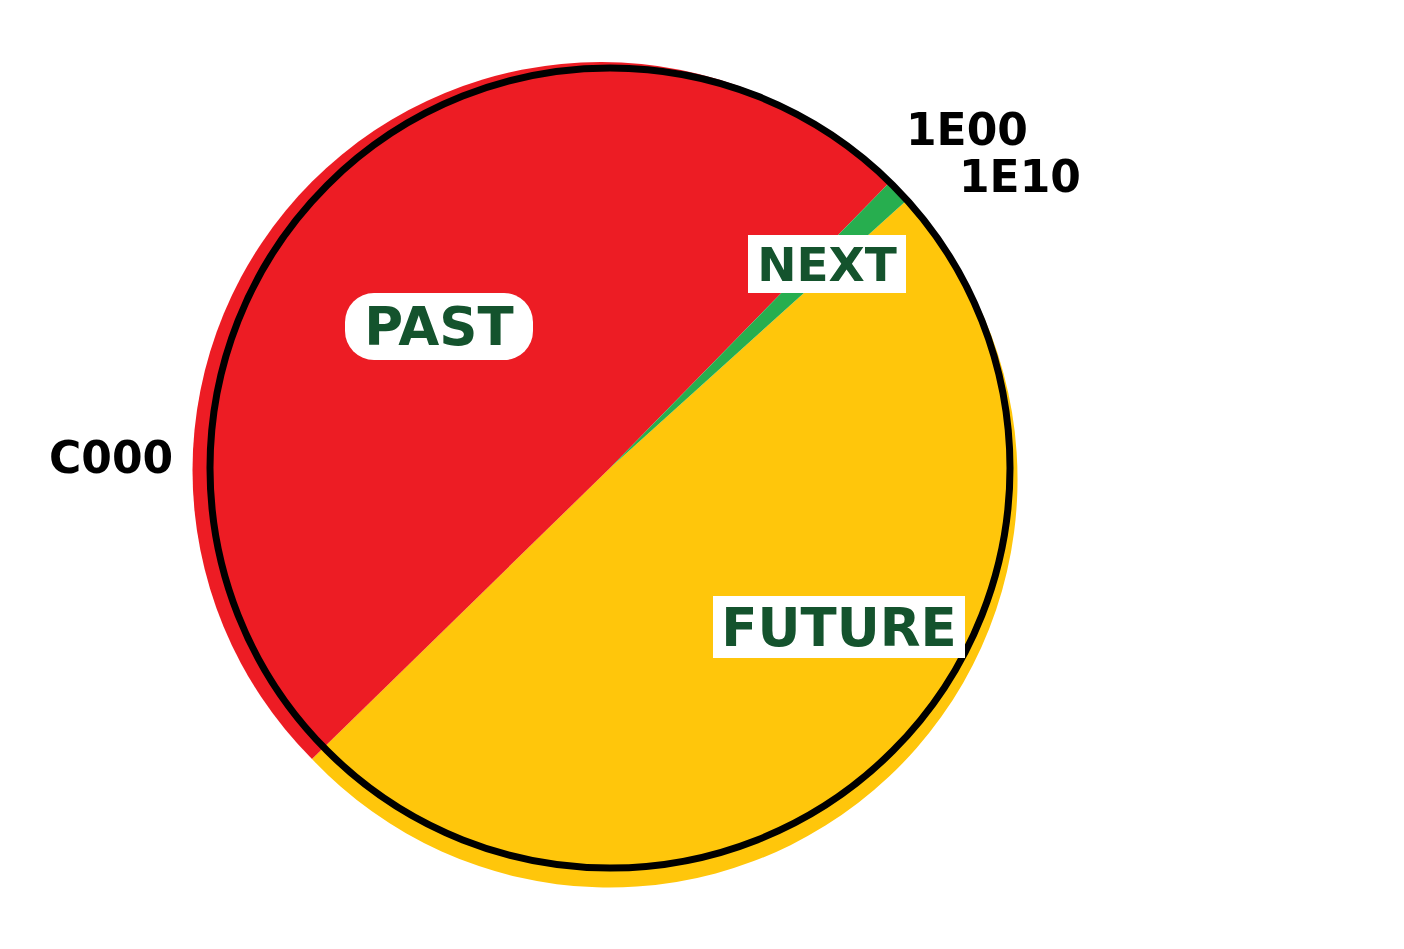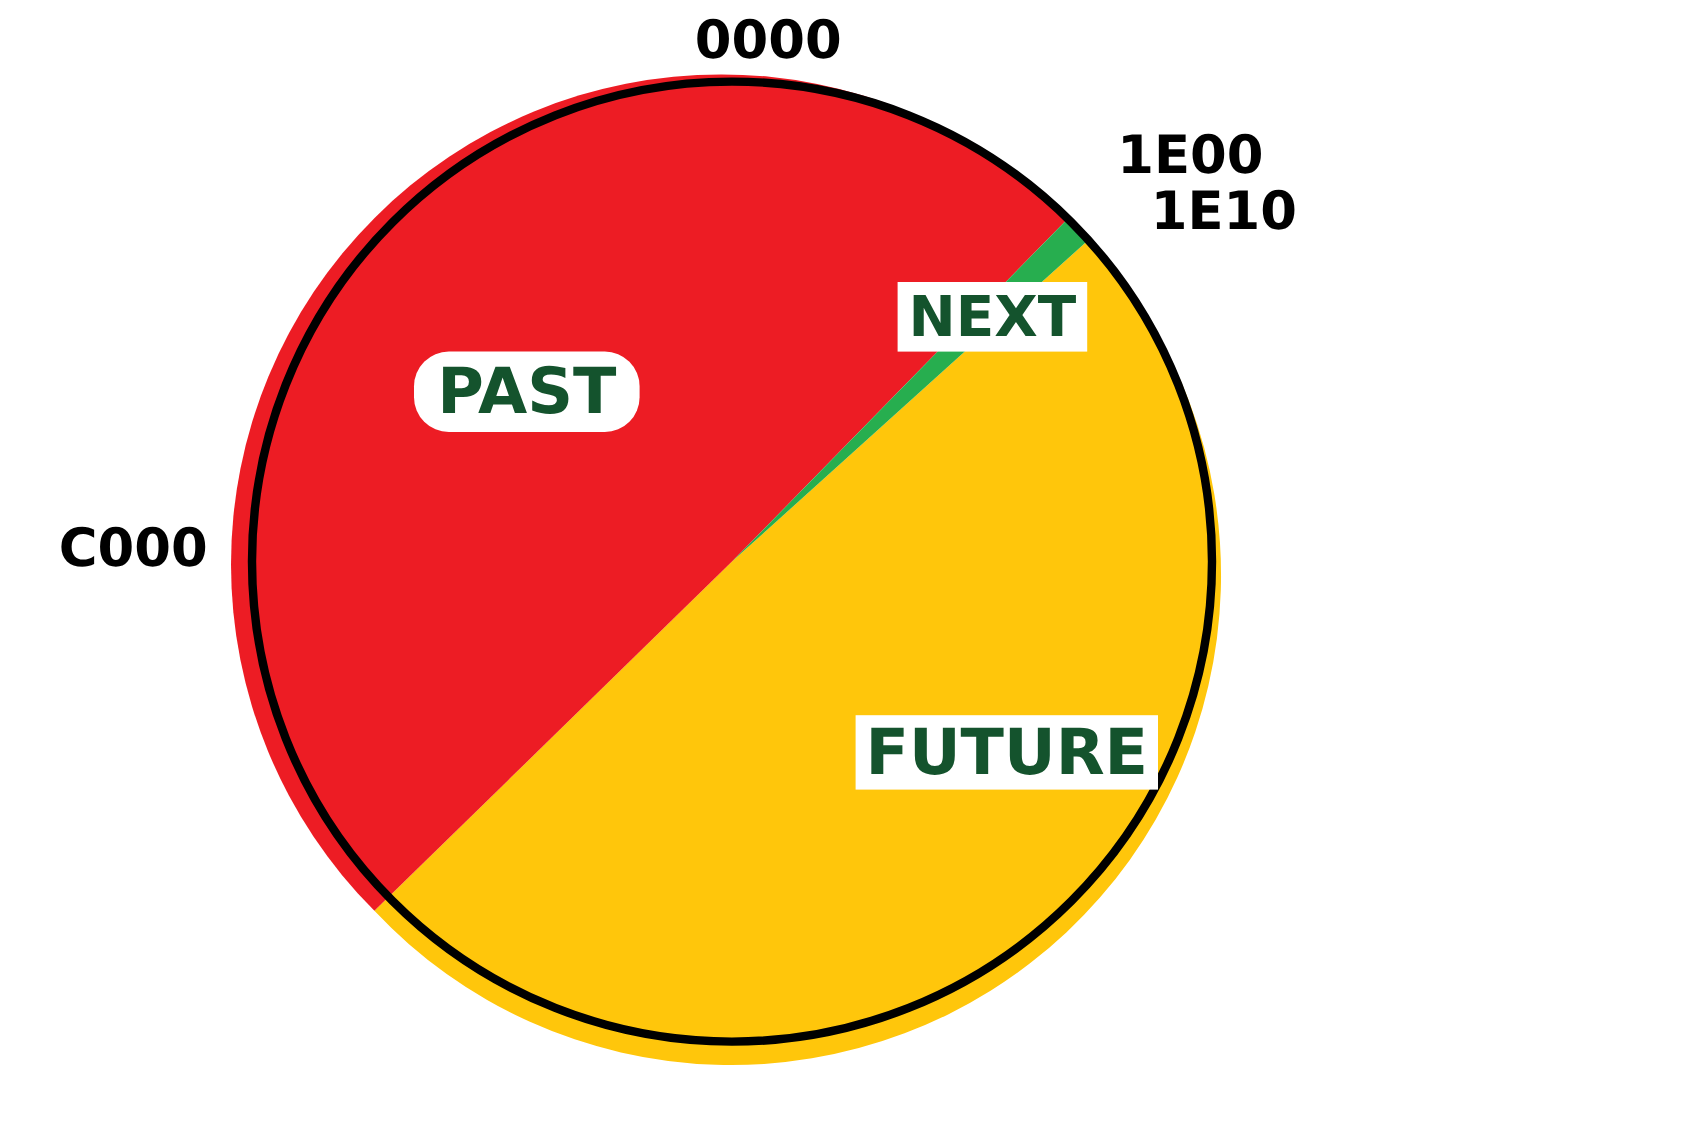--- a/index.html
+++ b/index.html
@@ -93,7 +93,6 @@
     <circle id="wheel-outline" cx="610" cy="468" r="400" fill="none" stroke="#000000" stroke-width="7"></circle>
   </svg>
 
-  <div class="rim-label" id="rim-0000">0000</div>
 
   <div class="rim-label" id="rim-1E00">1E00</div>
 

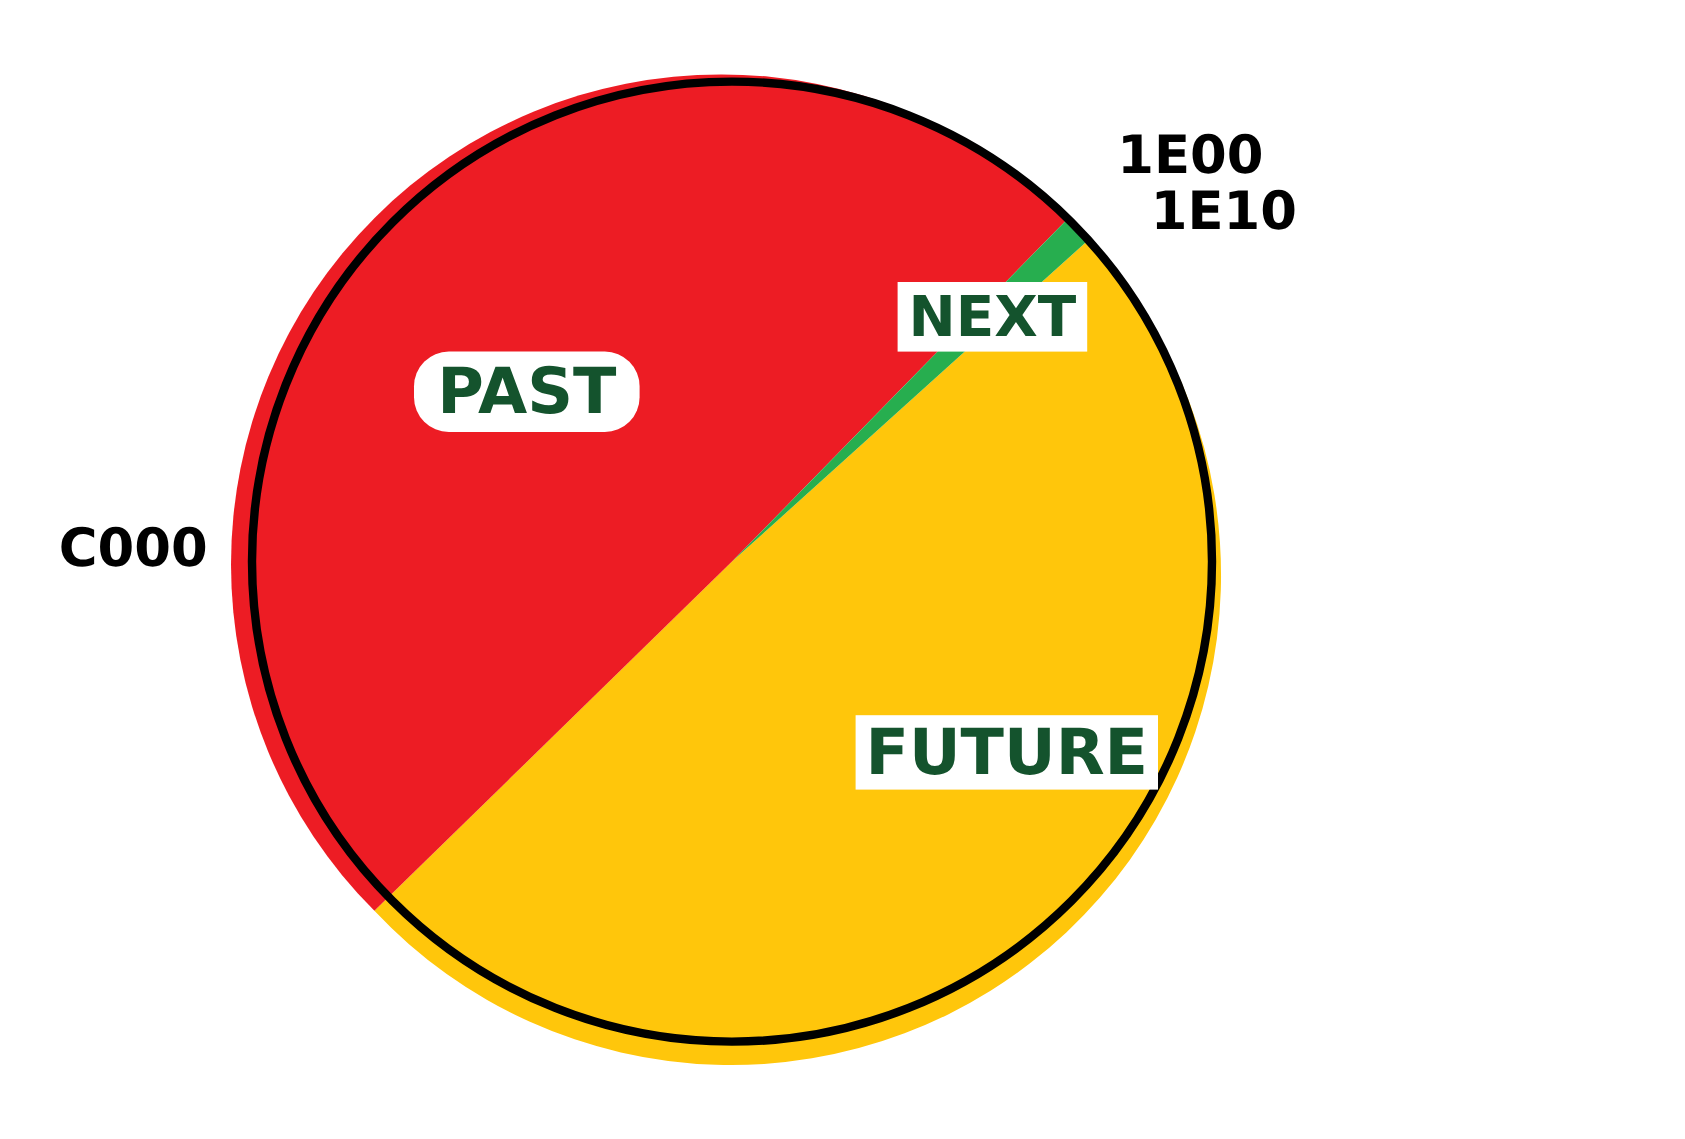--- a/index.html
+++ b/index.html
@@ -71,7 +71,7 @@
     font-size: 53px;
   }
   #rim-0000 { left: 579px; top: 12px; }
-  #rim-1E00 { left: 906px; top: 108px; margin-left: 25px; }
+  #rim-1E00 { left: 906px; top: 108px; }
   #rim-1E10 { left: 959px; top: 155px; text-align: center; }
   #rim-4000 { left: 1076px; top: 436px; }
   #rim-8000 { left: 563px; top: 876px; }

